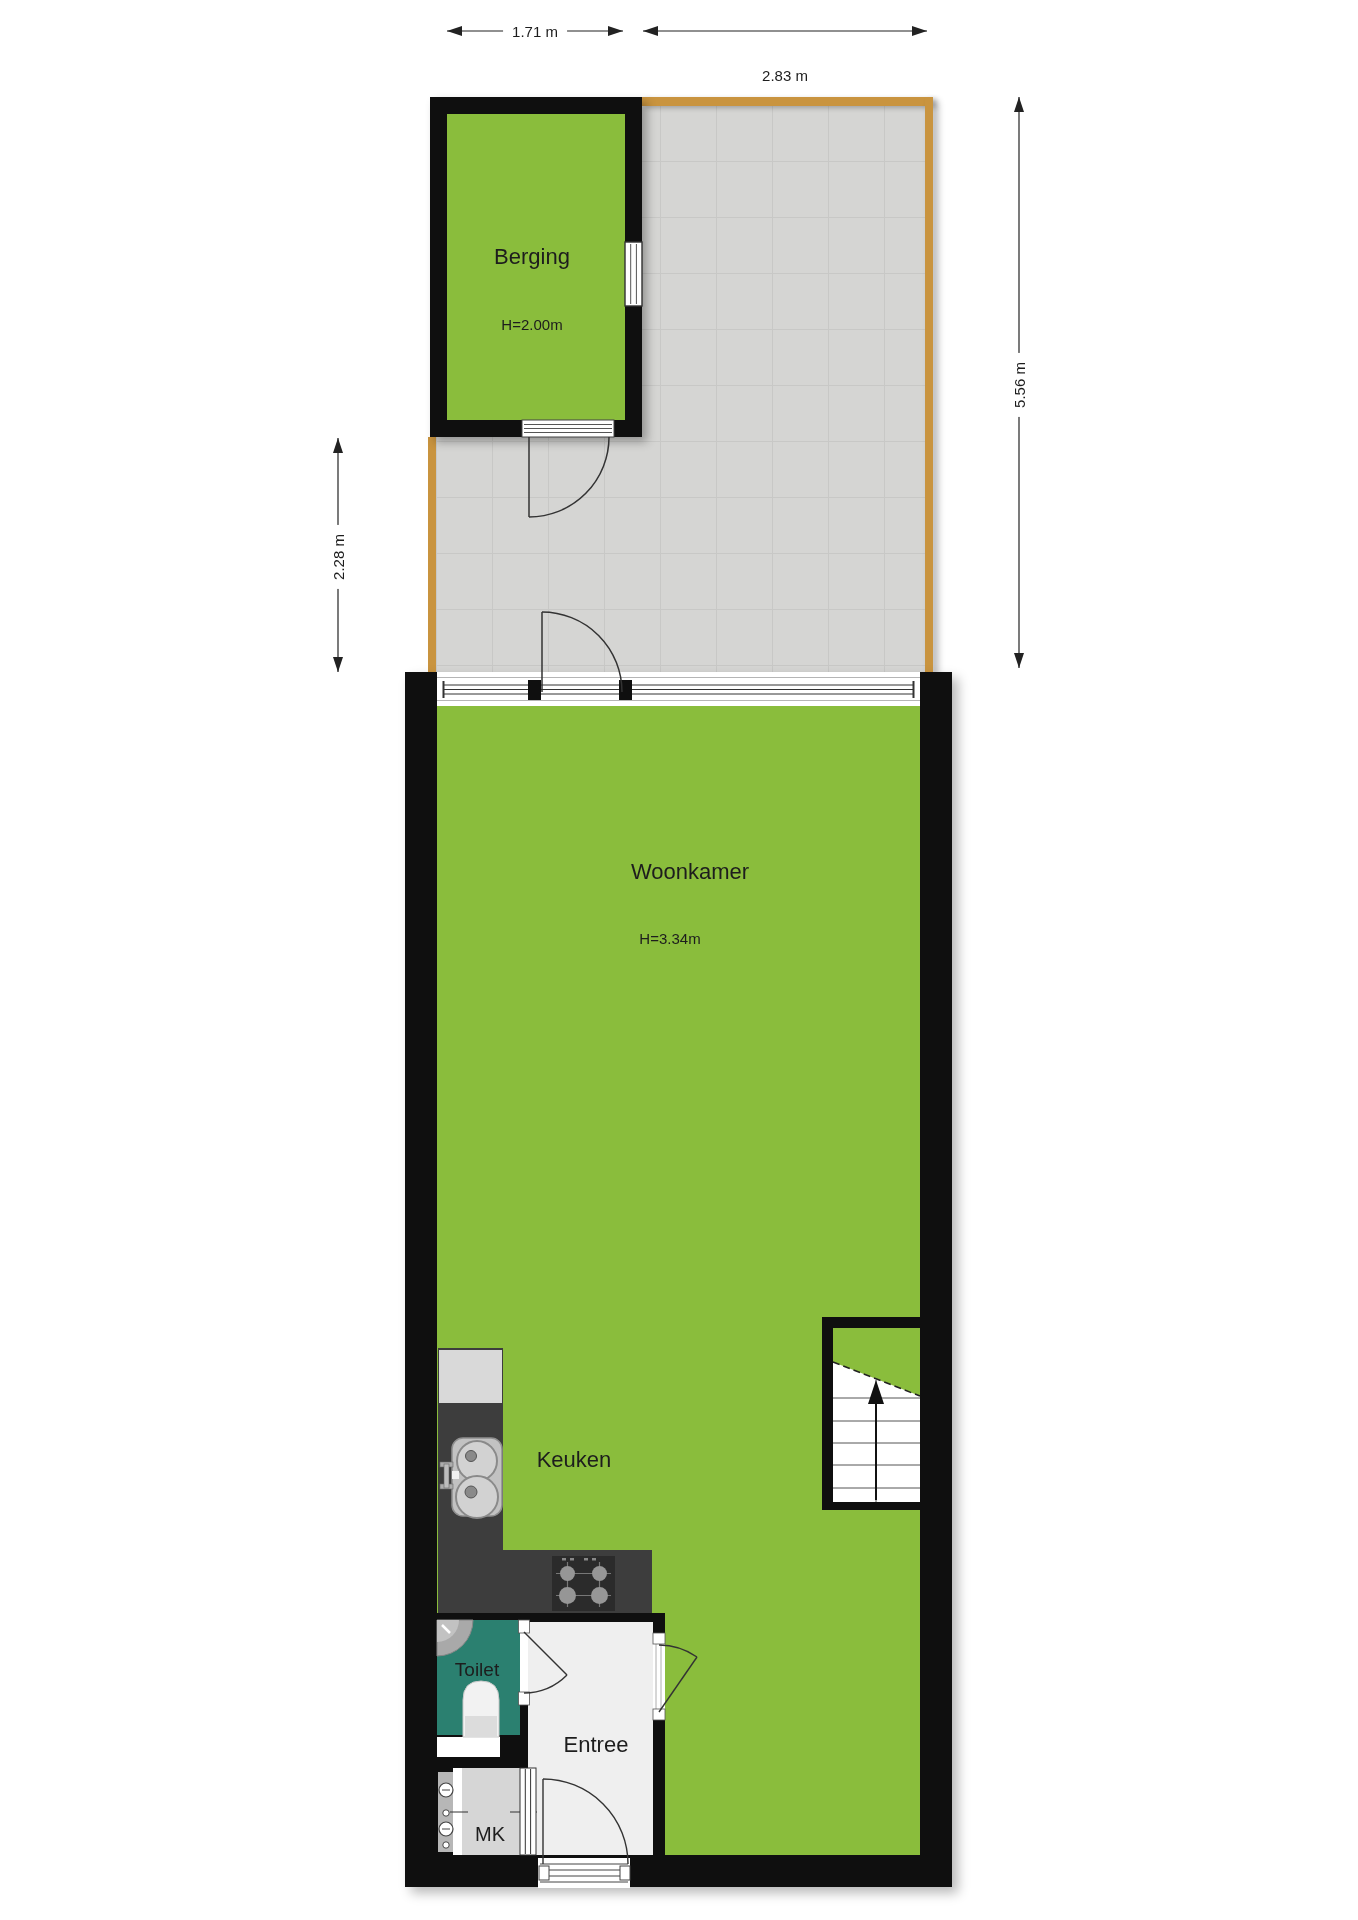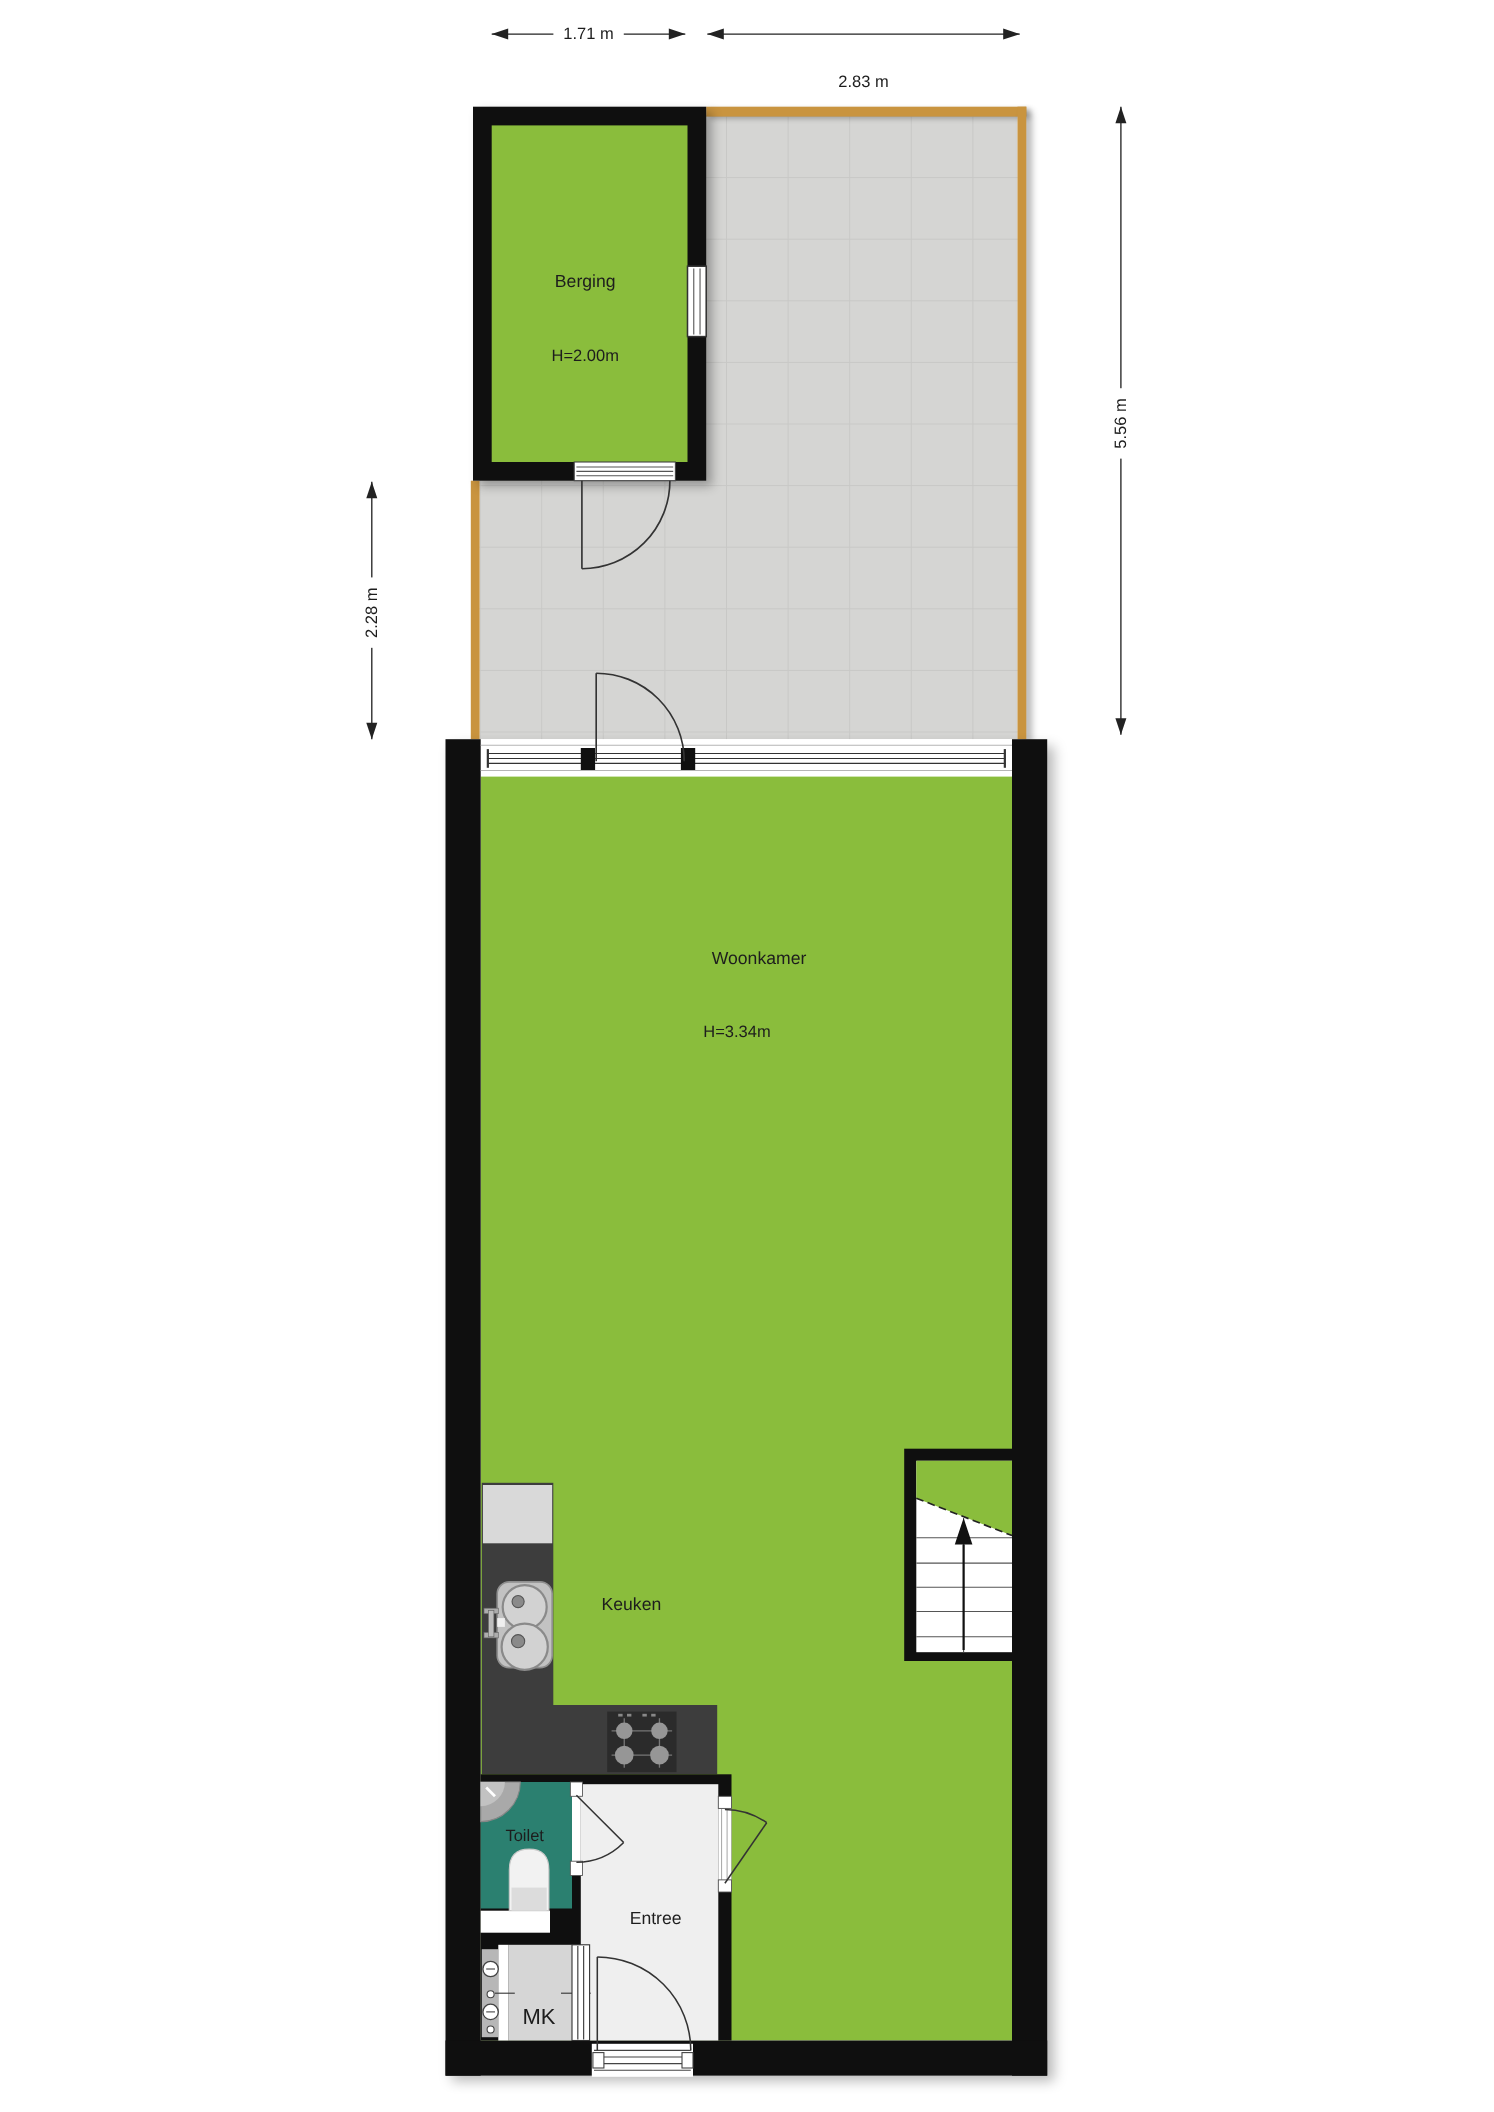--- a/index.html
+++ b/index.html
@@ -61,7 +61,7 @@
   #linework{position:absolute;left:0;top:0;width:1358px;height:1920px;pointer-events:none;}
   
   .lbl{position:absolute;transform:translate(-50%,-50%);white-space:nowrap;color:var(--line-color);line-height:1;}
-  .lbl.room{font-size:16px;}
+  .lbl.room{font-size:22px;}
   .lbl.sub{font-size:15px;margin-top:40px;}
   .lbl.small{font-size:15px;text-align:right;}
   .lbl.mk{font-size:20px;}

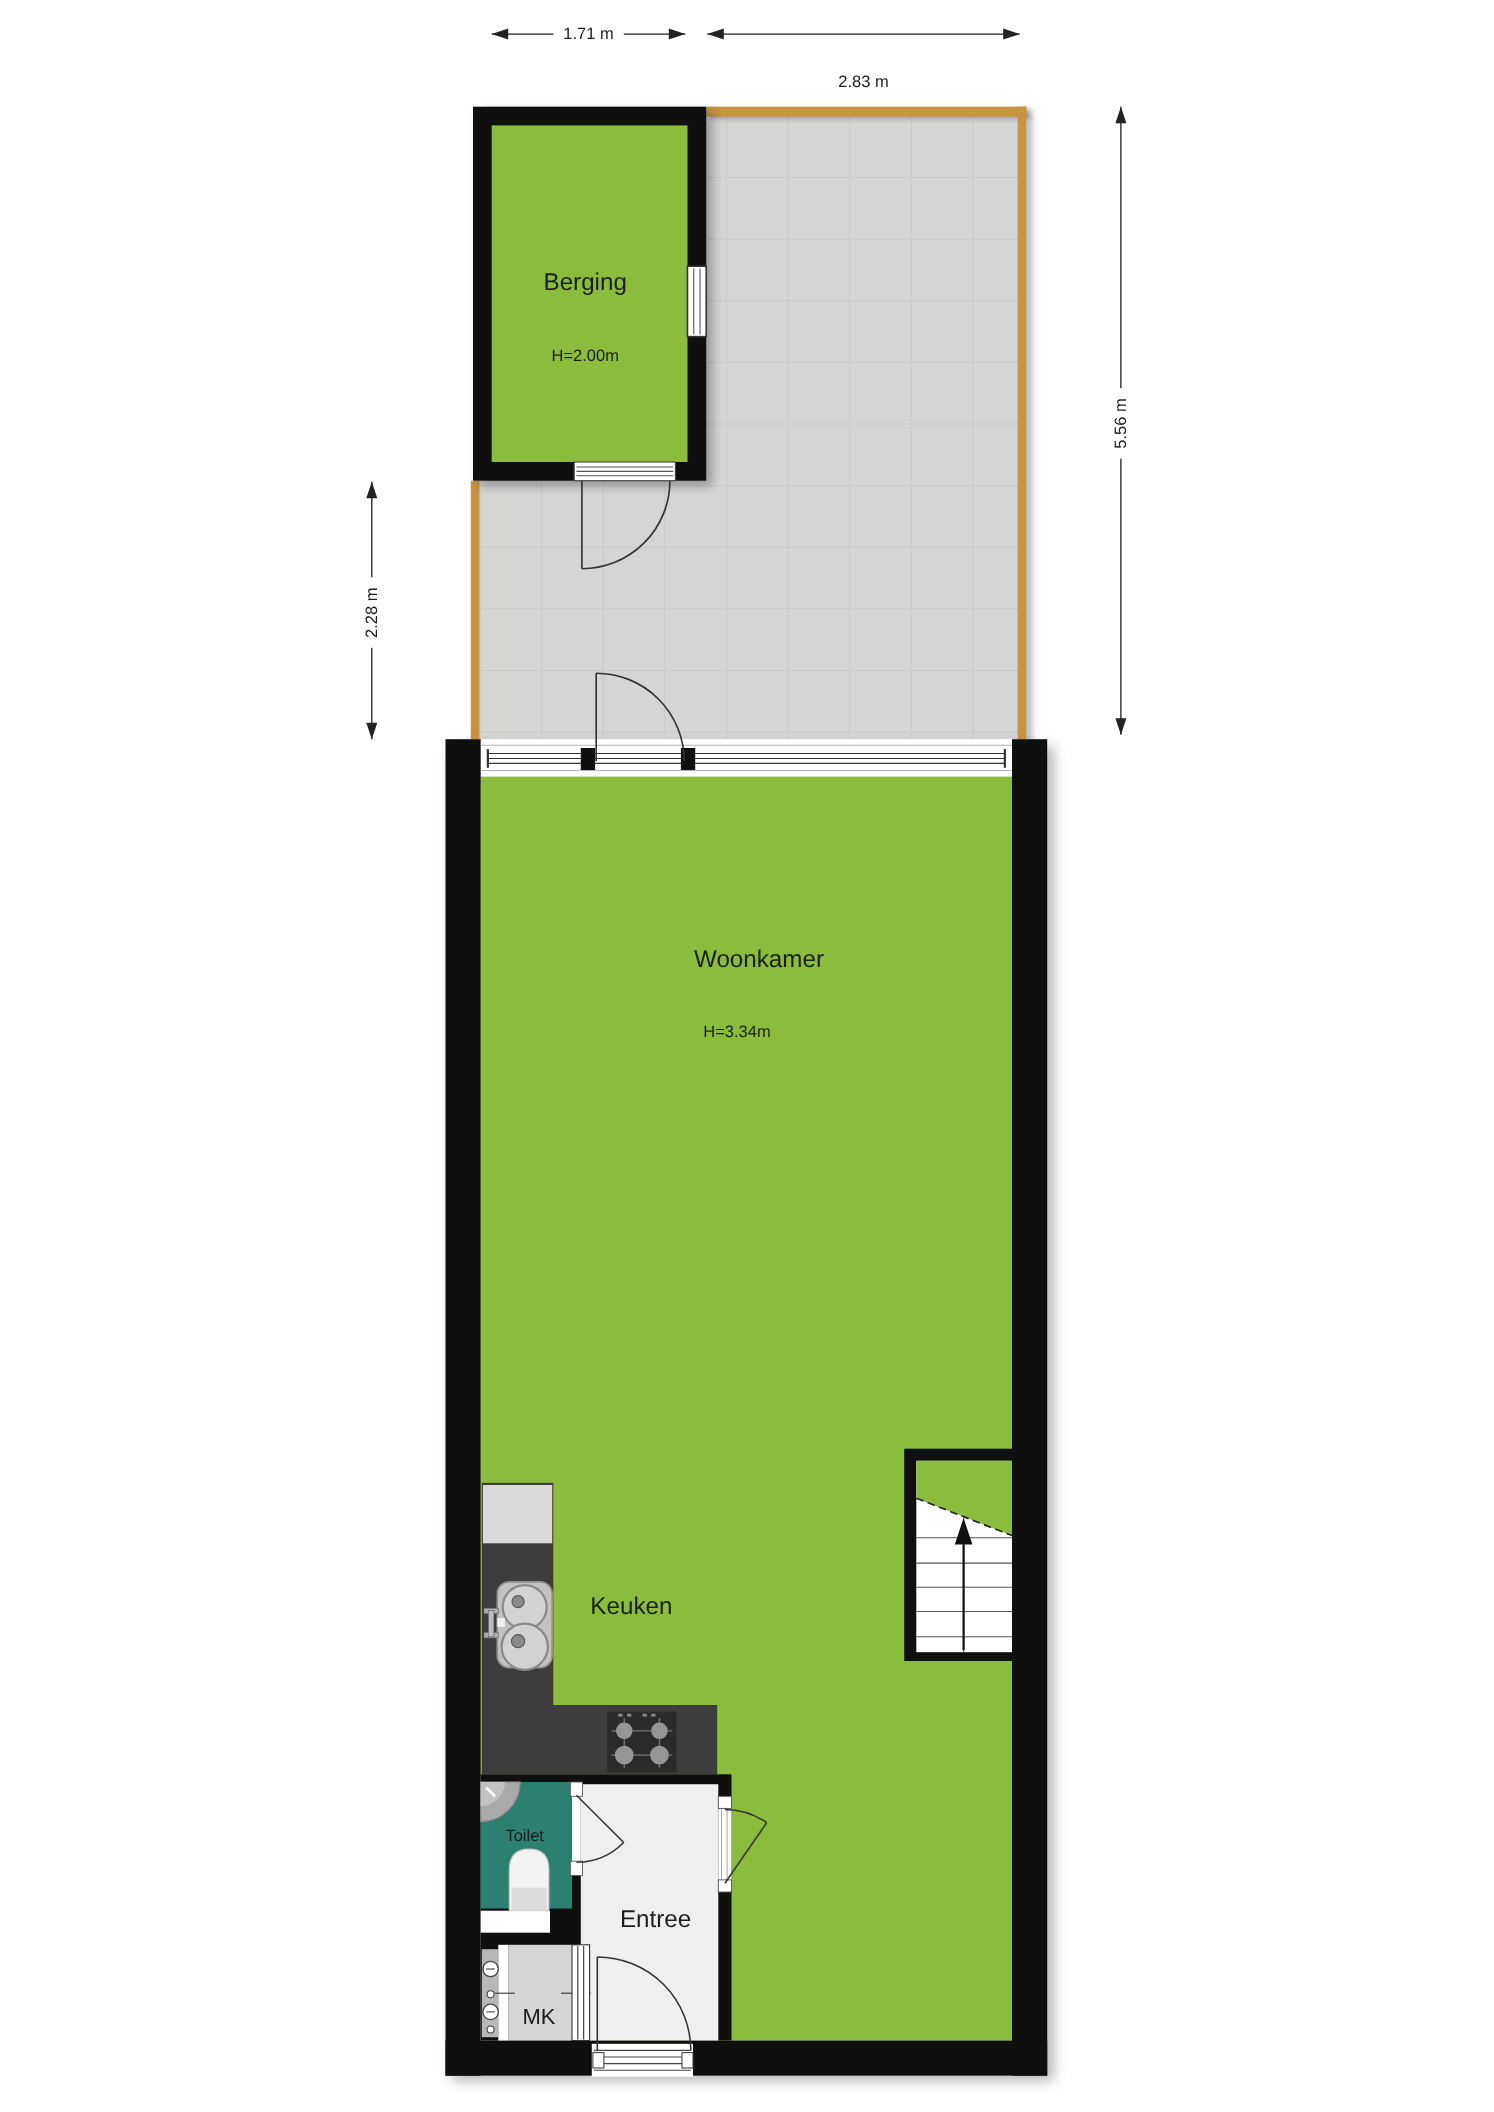--- a/index.html
+++ b/index.html
@@ -63,7 +63,7 @@
   .lbl{position:absolute;transform:translate(-50%,-50%);white-space:nowrap;color:var(--line-color);line-height:1;}
   .lbl.room{font-size:22px;}
   .lbl.sub{font-size:15px;margin-top:40px;}
-  .lbl.small{font-size:15px;text-align:right;}
+  .lbl.small{font-size:19px;text-align:right;}
   .lbl.mk{font-size:20px;}
   .lbl.dim{font-size:15px;background:#ffffff;padding:2px 9px;}
   .lbl.dimv{transform:translate(-50%,-50%) rotate(-90deg);}

